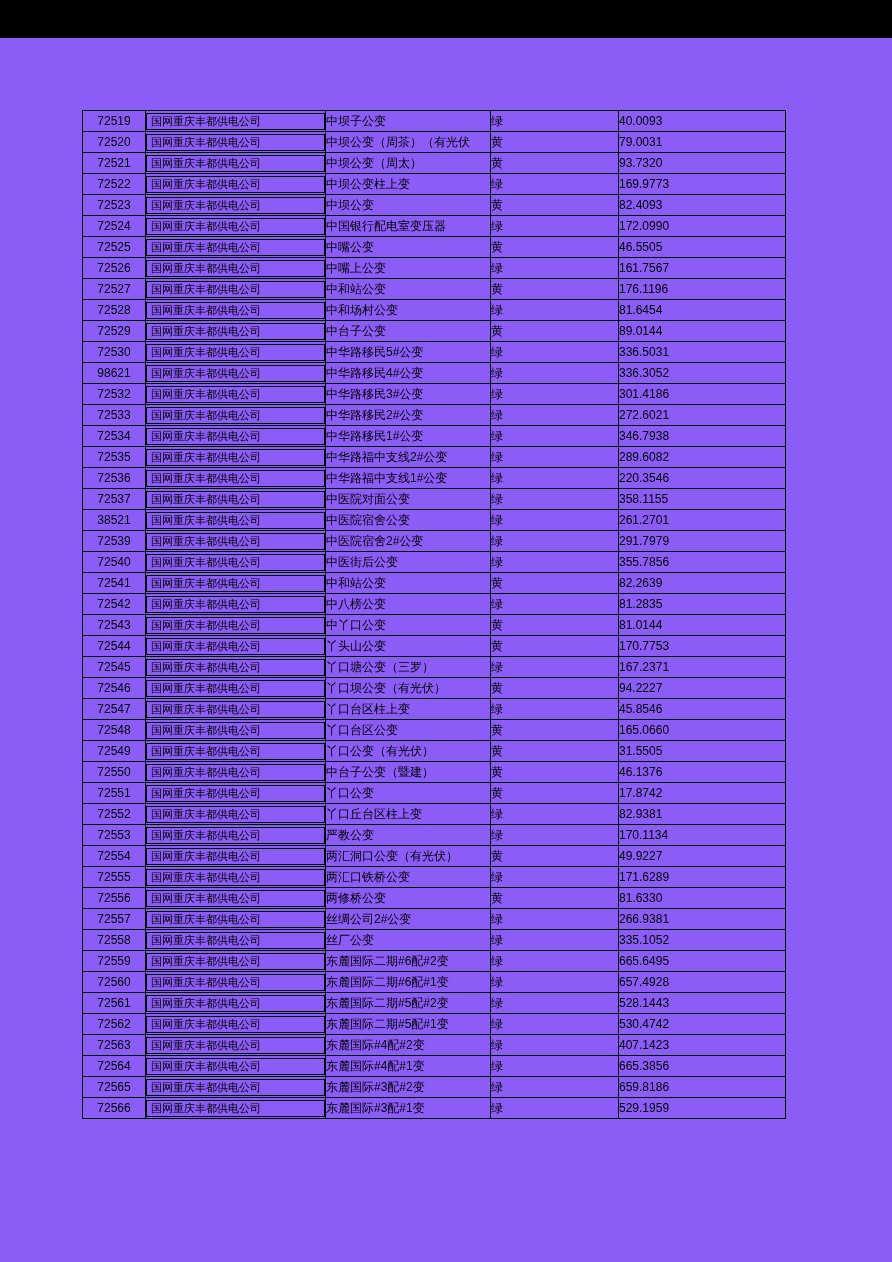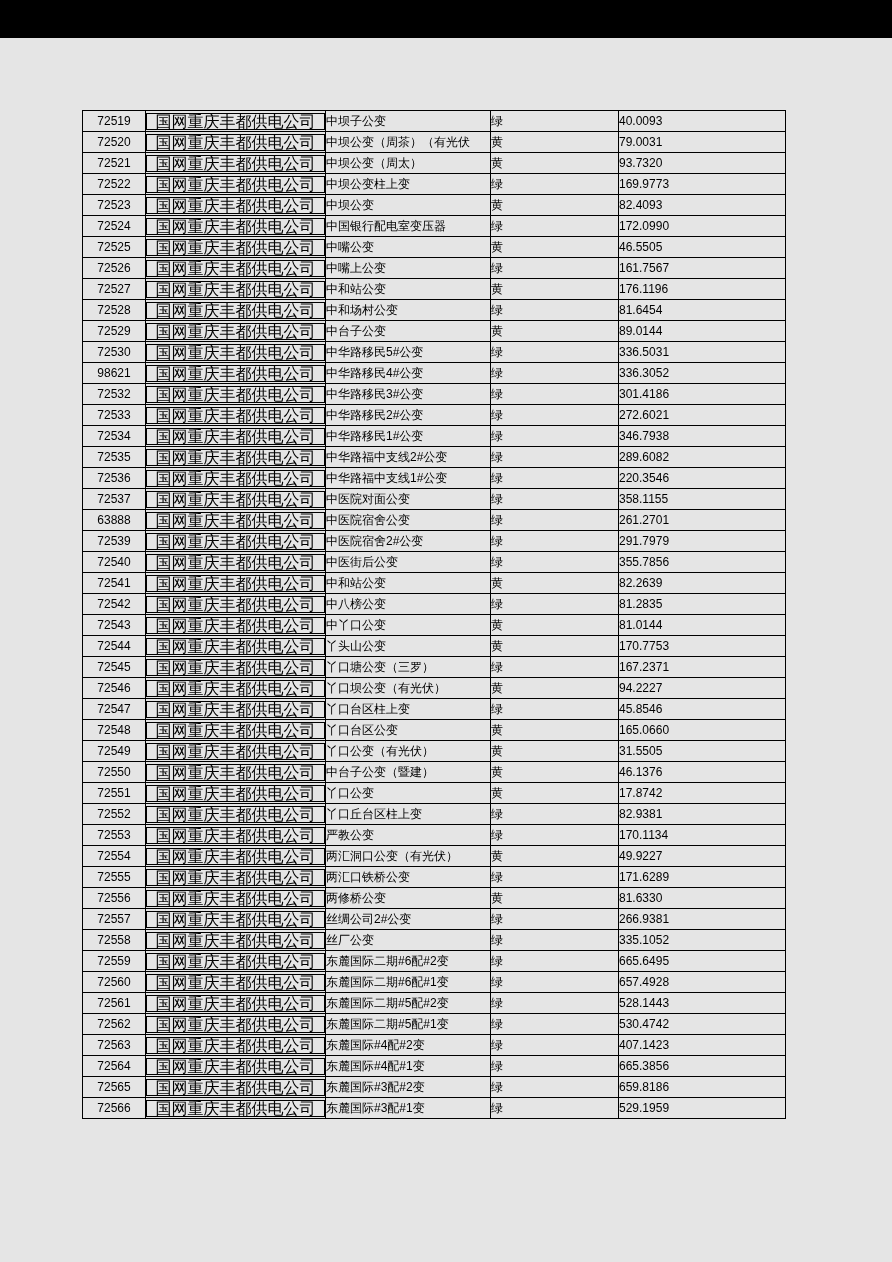--- a/index.html
+++ b/index.html
@@ -7,7 +7,7 @@
     position: relative;
     width: 892px;
     height: 1262px;
-    background: #e5e5e5;
+    background: #8b5cf6;
     font-family: "Liberation Sans", sans-serif;
     color: #000000;
     overflow: hidden;

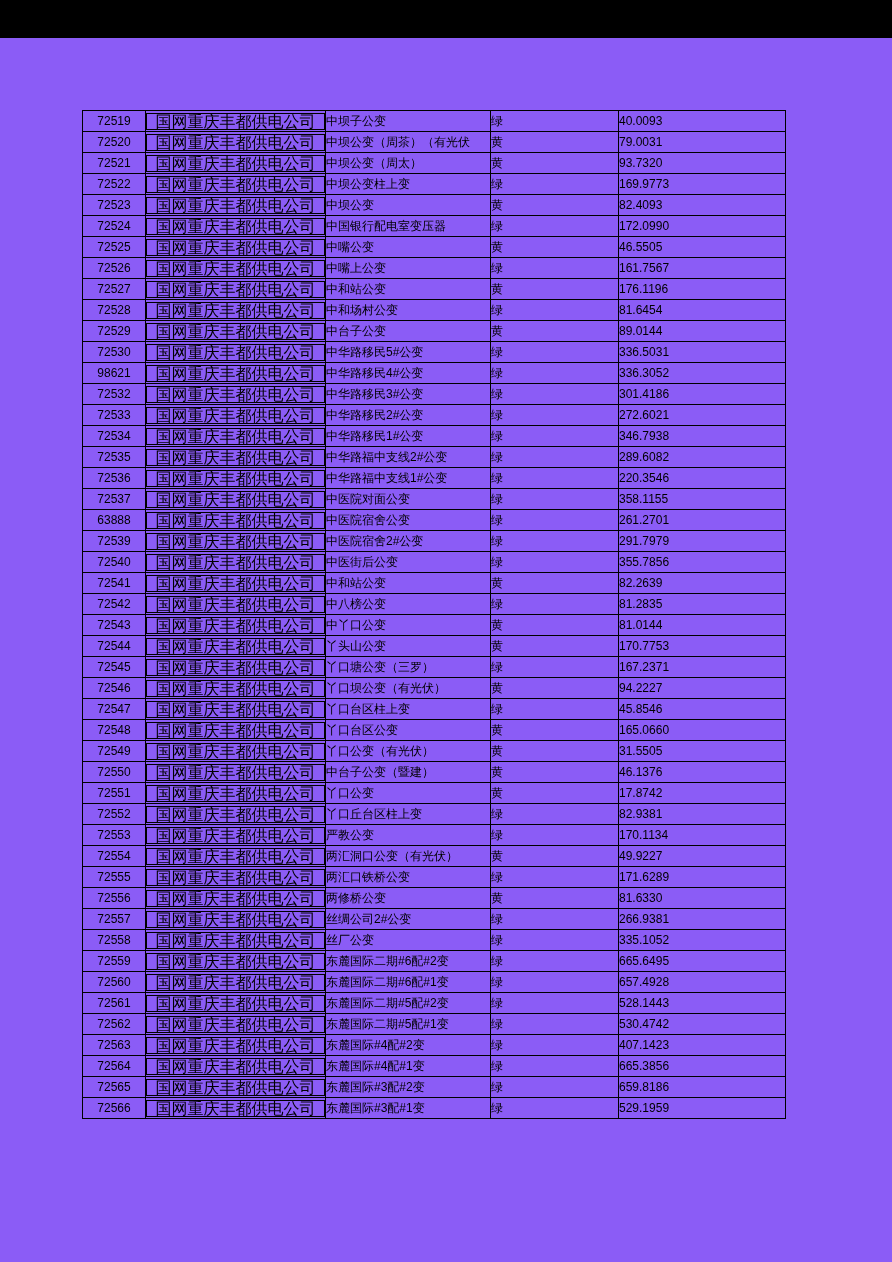--- a/index.html
+++ b/index.html
@@ -44,10 +44,9 @@
     height: 17px;
     line-height: 15px;
     padding: 0 4px;
-    font-size: 16px;
+    font-size: 11px;
     overflow: hidden;
     box-sizing: border-box;
-    text-align: center;
   }
   td.c-name    { width: 165px; padding-left: 5px; }
   td.c-status  { width: 128px; padding-left: 5px; }

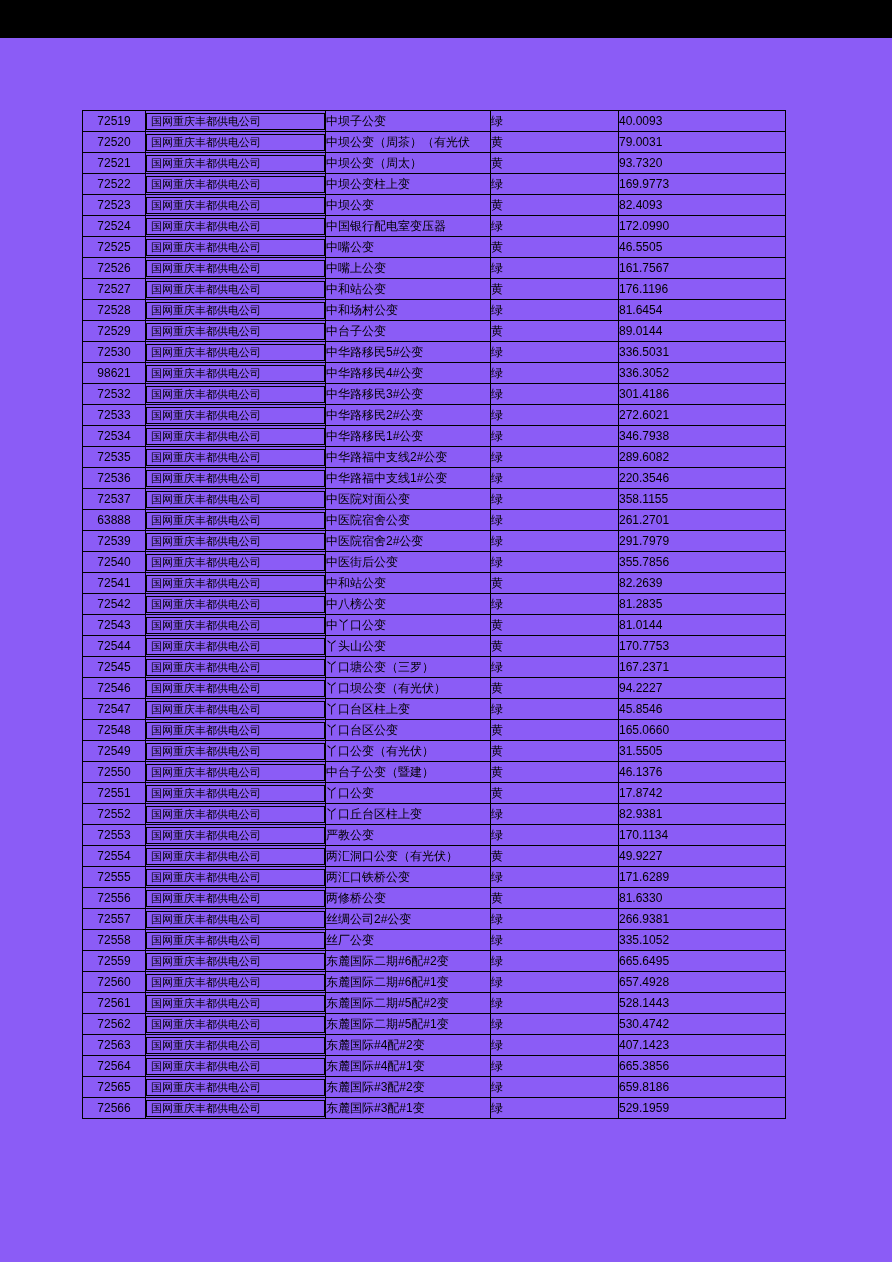--- a/index.html
+++ b/index.html
@@ -233,7 +233,7 @@
       <td class="c-value">358.1155</td>
     </tr>
         <tr>
-      <td class="c-id">63888</td>
+      <td class="c-id">38521</td>
       <td class="c-company">
         <span class="company-box">国网重庆丰都供电公司</span>
       </td>

